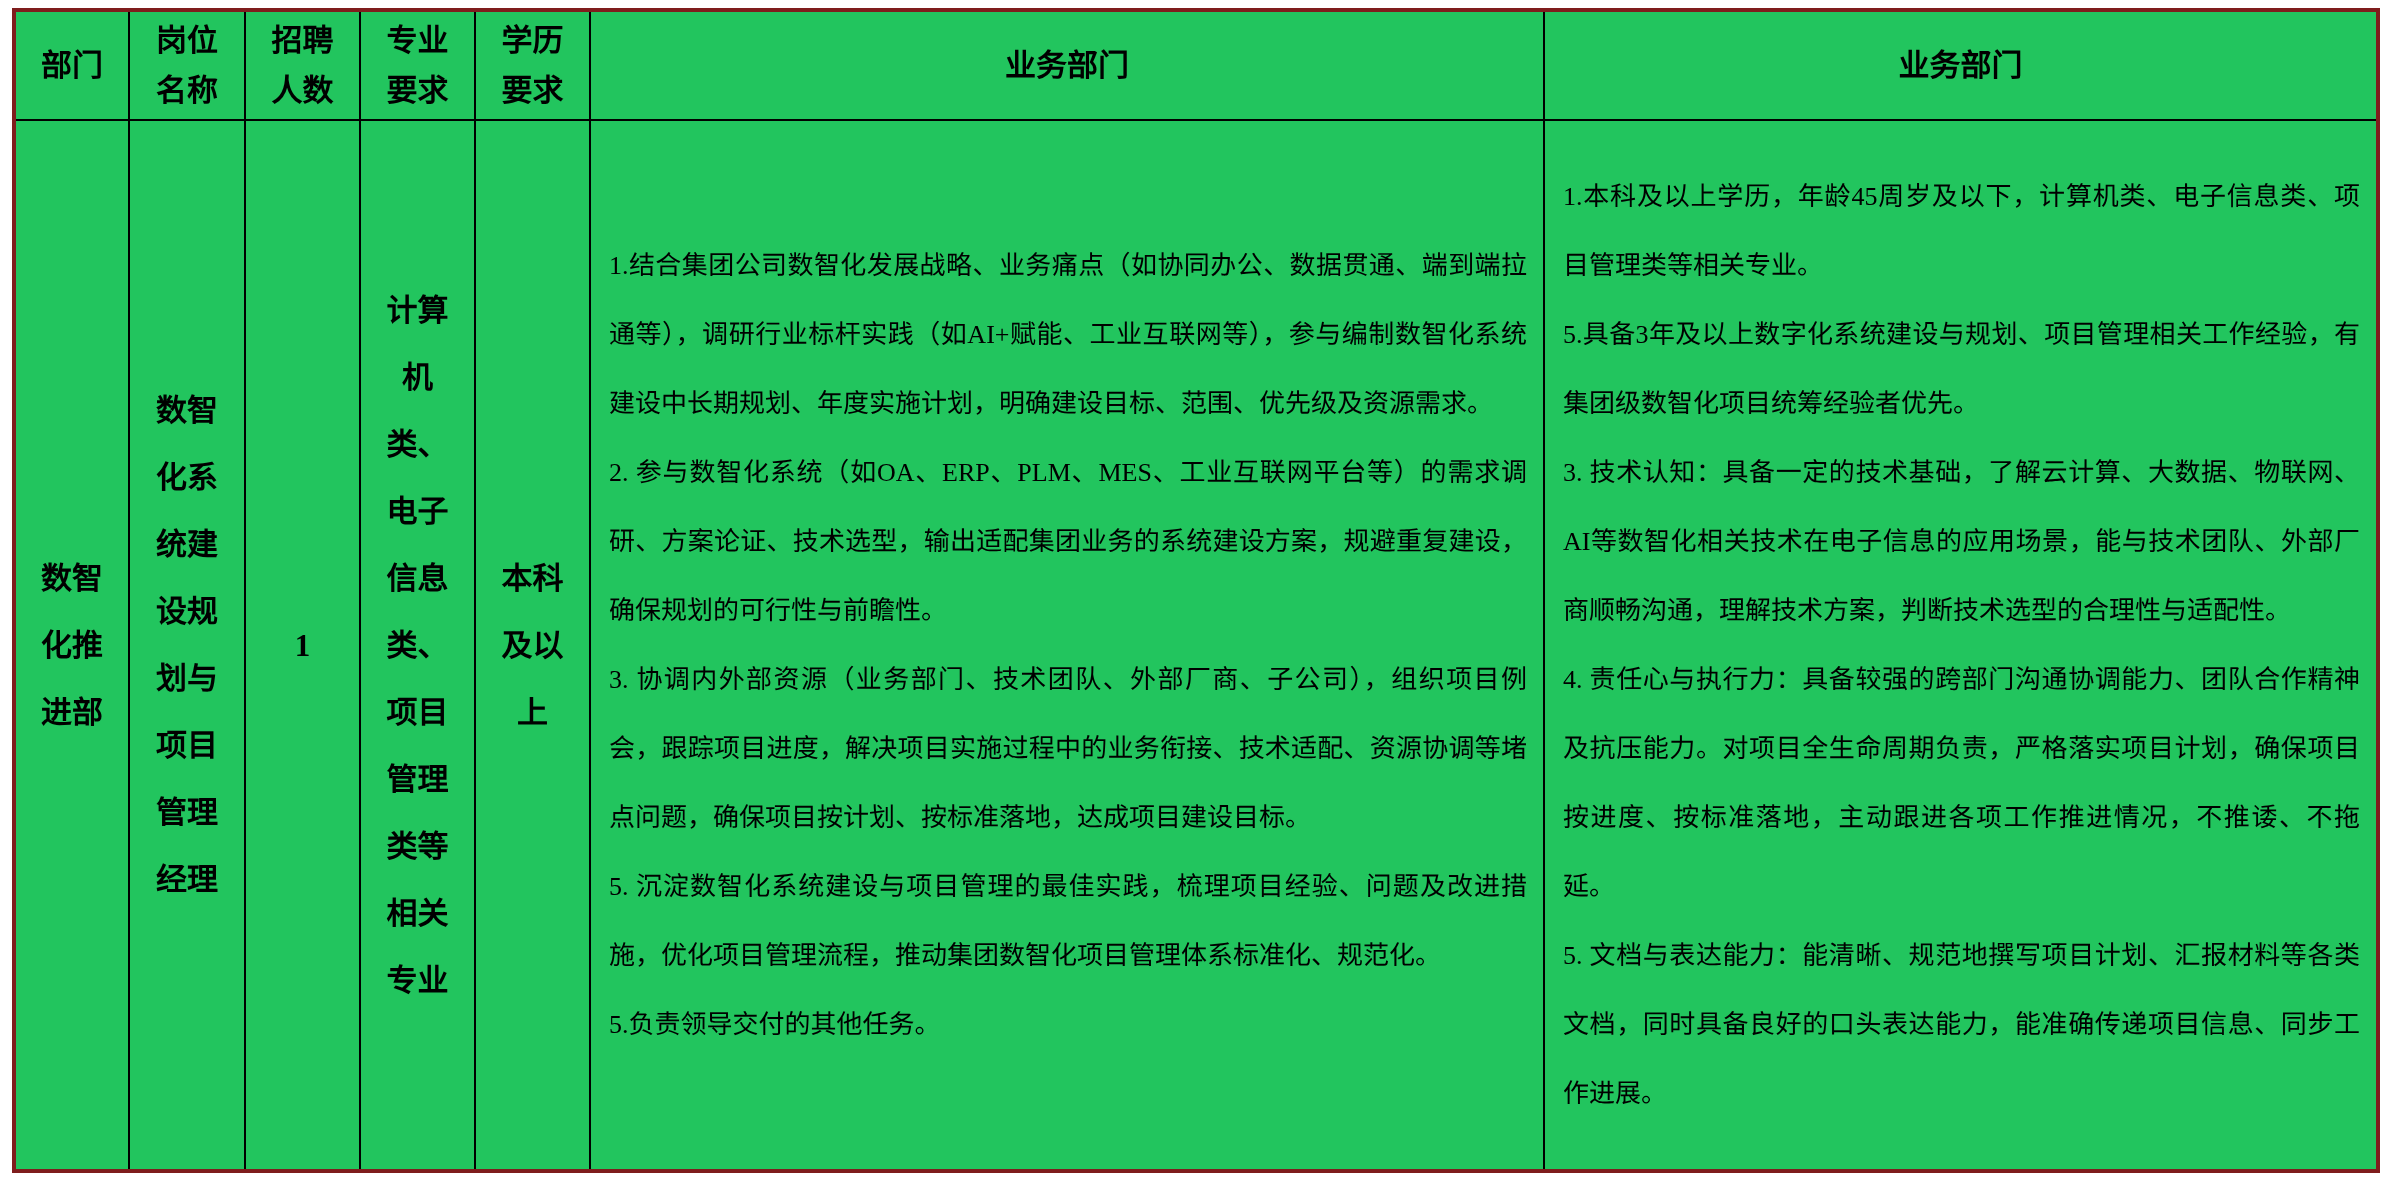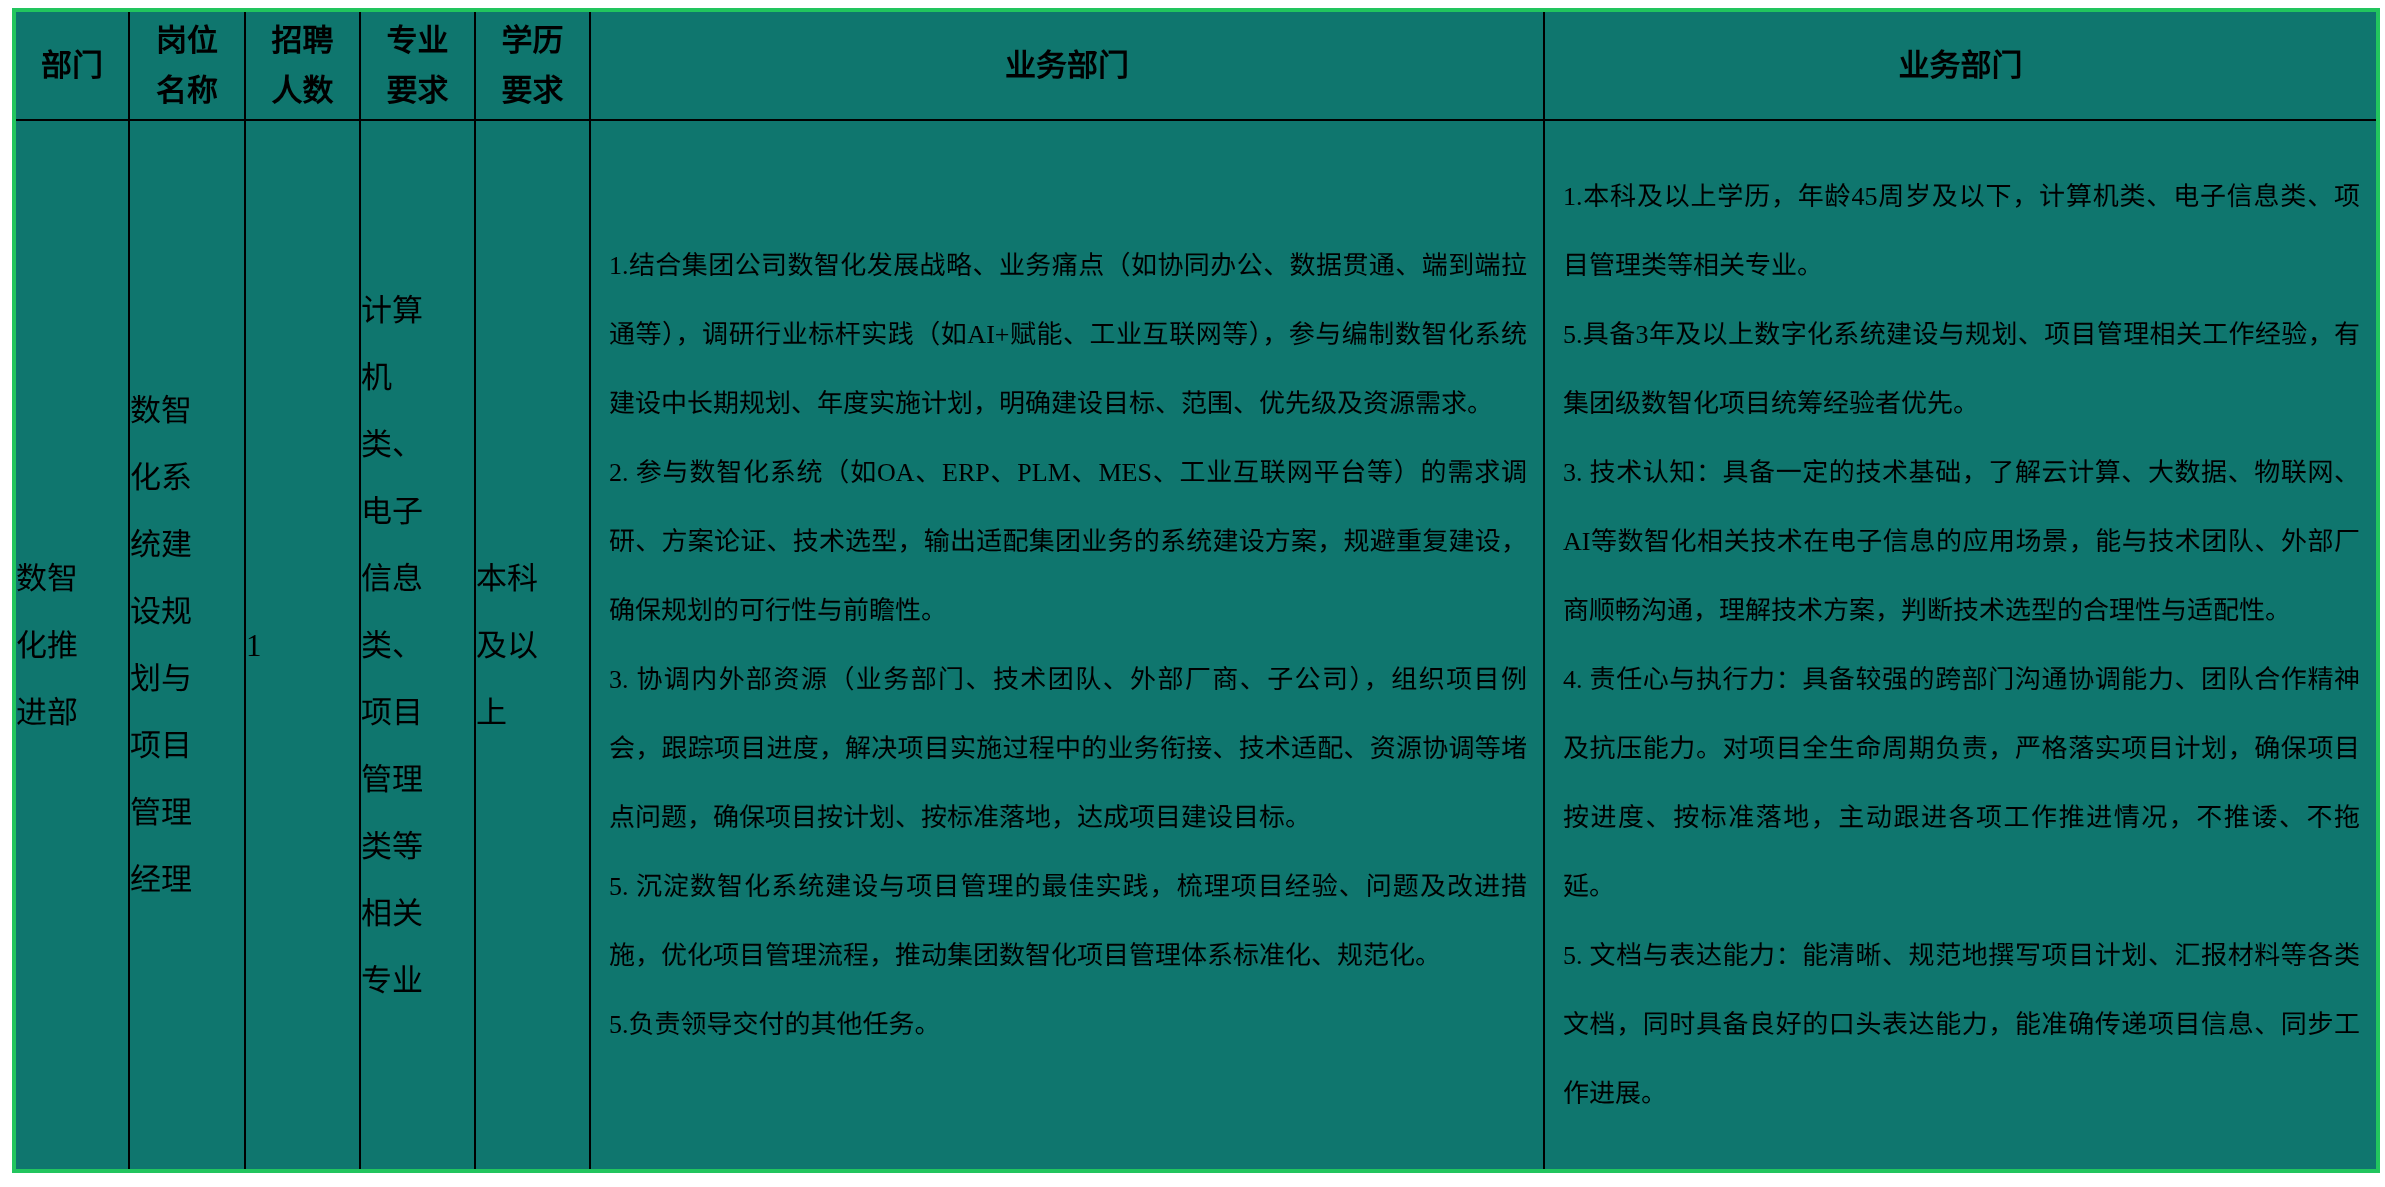--- a/index.html
+++ b/index.html
@@ -24,8 +24,8 @@
     height: 1165px;
     border-collapse: collapse;
     table-layout: fixed;
-    background: #0f766e;
-    border: 4px solid #22c55e;
+    background: #22c55e;
+    border: 4px solid #7f1d1d;
   }
   .job-table th, .job-table td {
     border: 2px solid #000000;

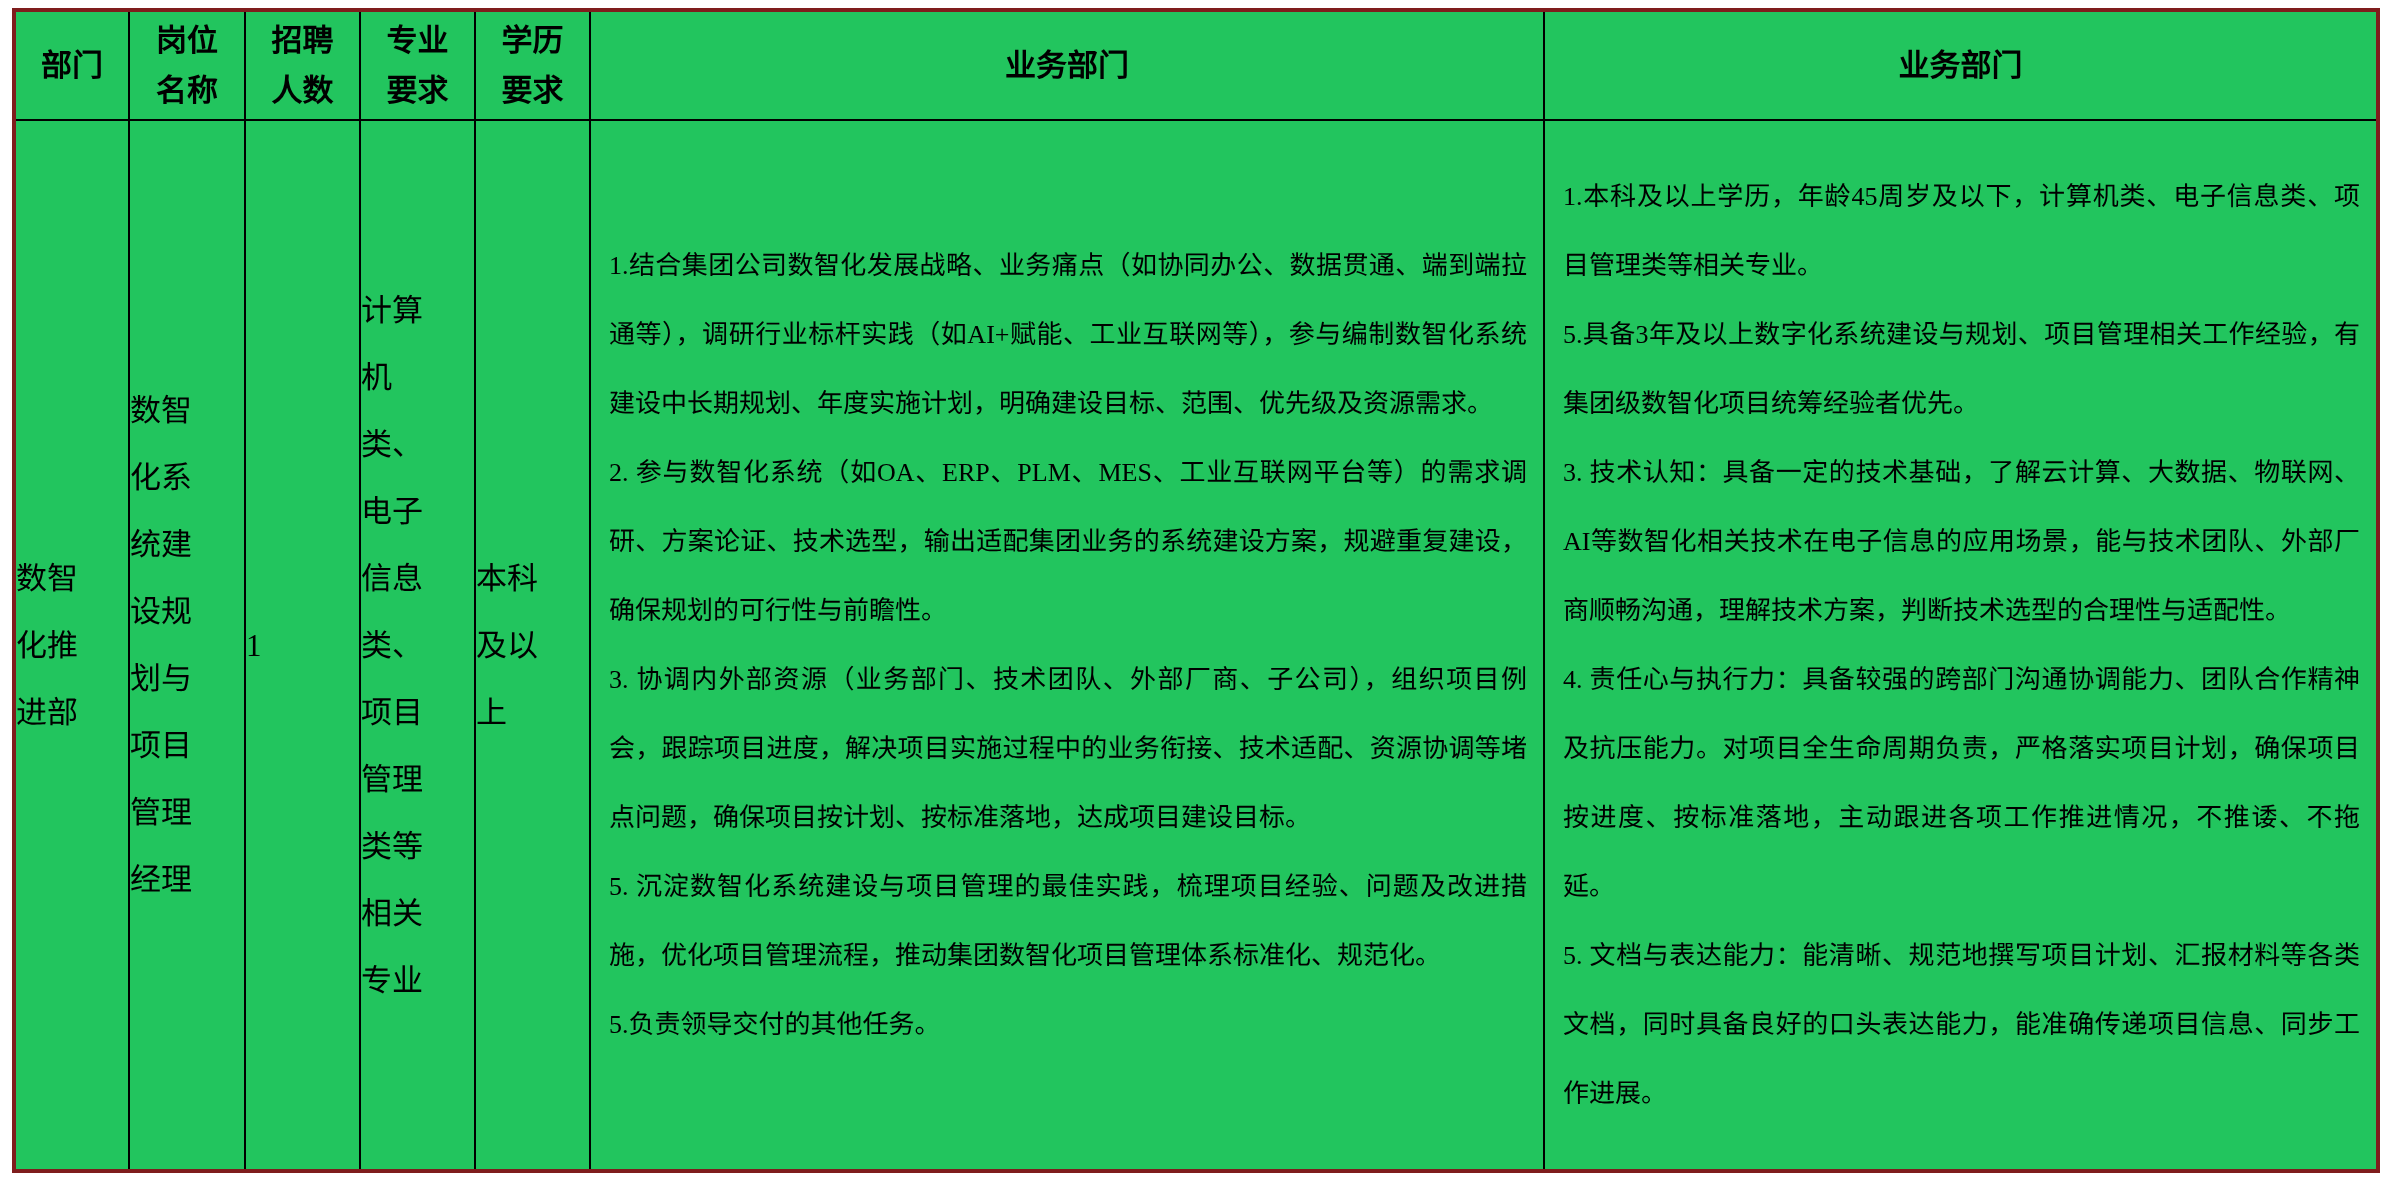--- a/index.html
+++ b/index.html
@@ -46,8 +46,9 @@
   td.vcell {
     font-size: 31px;
     line-height: 67px;
-    text-align: left;
+    text-align: center;
     white-space: pre-line;
+    font-weight: bold;
   }
   td.tcell {
     padding: 8px 16px 8px 18px;

